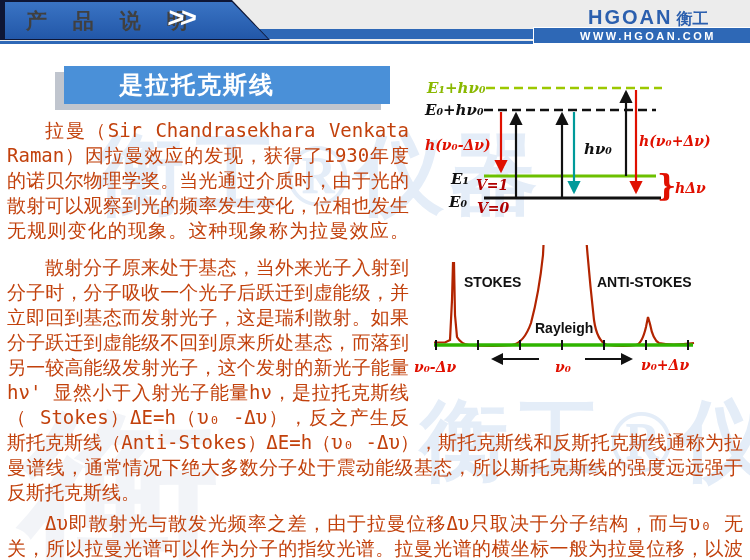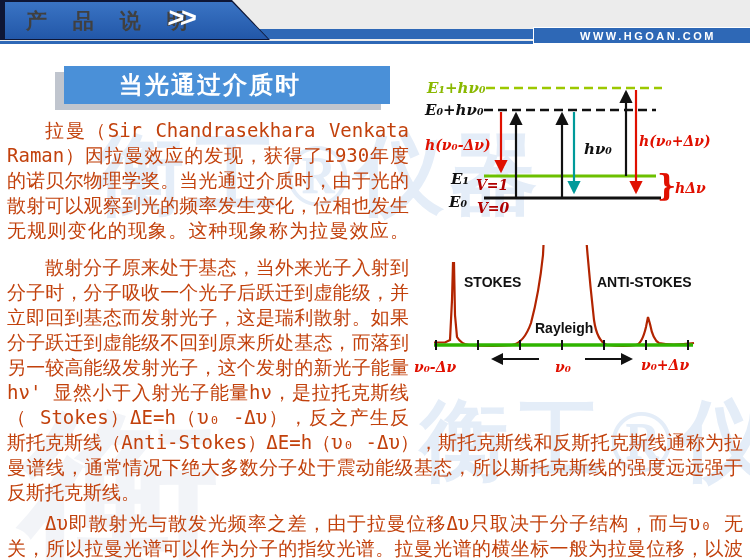--- a/index.html
+++ b/index.html
@@ -67,6 +67,9 @@
   <div class="blue-tab"></div>
   <div class="tab-label">产 品 说 明</div>
   <div class="tab-chevrons">&gt;&gt;</div>
+  <div class="logo">
+    <span class="logo-en">HGOAN</span><span class="logo-cn">衡工</span>
+  </div>
   <div class="www-box">
     <span class="www-text">WWW.HGOAN.COM</span>
   </div>

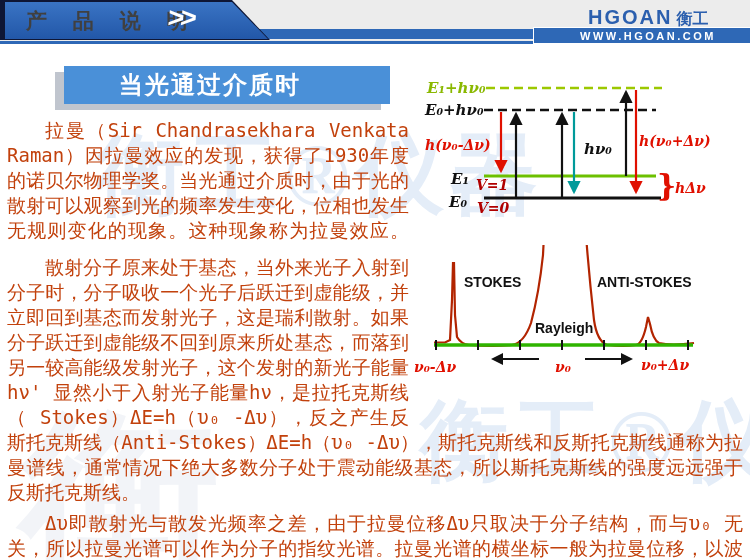--- a/index.html
+++ b/index.html
@@ -146,7 +146,7 @@
     </div>
 
     <div class="title-banner">
-      <span class="title-text">当光通过介质时</span>
+      <span class="title-text">是拉托克斯线</span>
     </div>
 
     <p class="body-p p1">拉曼（Sir Chandrasekhara Venkata Raman）因拉曼效应的发现，获得了1930年度的诺贝尔物理学奖。当光通过介质时，由于光的散射可以观察到光的频率发生变化，位相也发生无规则变化的现象。这种现象称为拉曼效应。</p>

